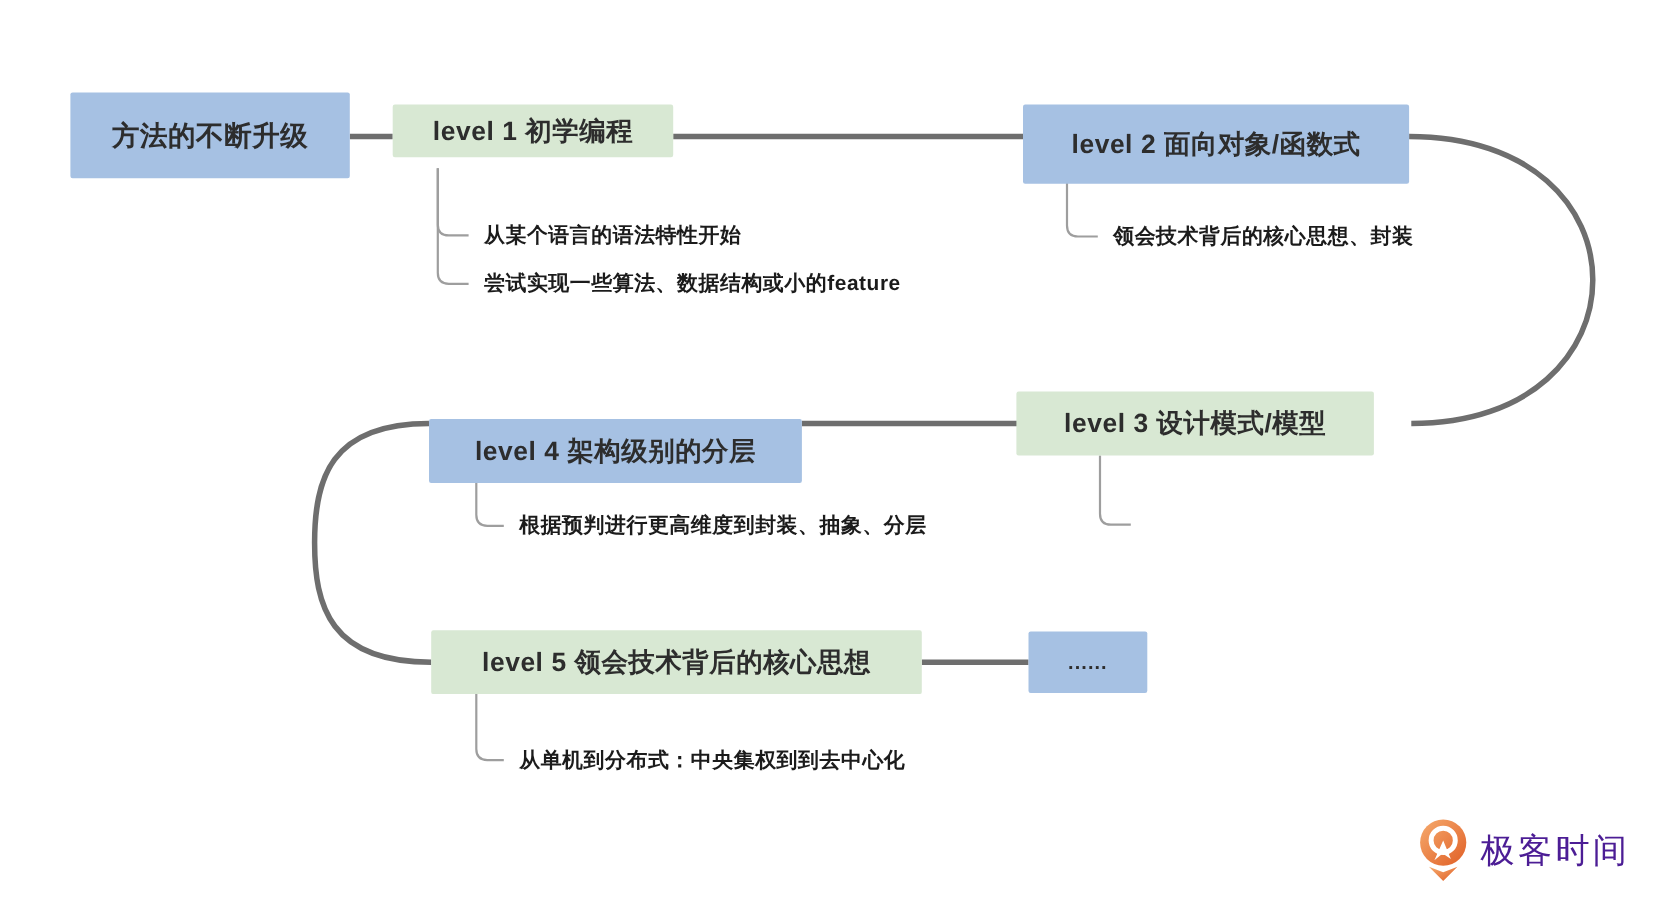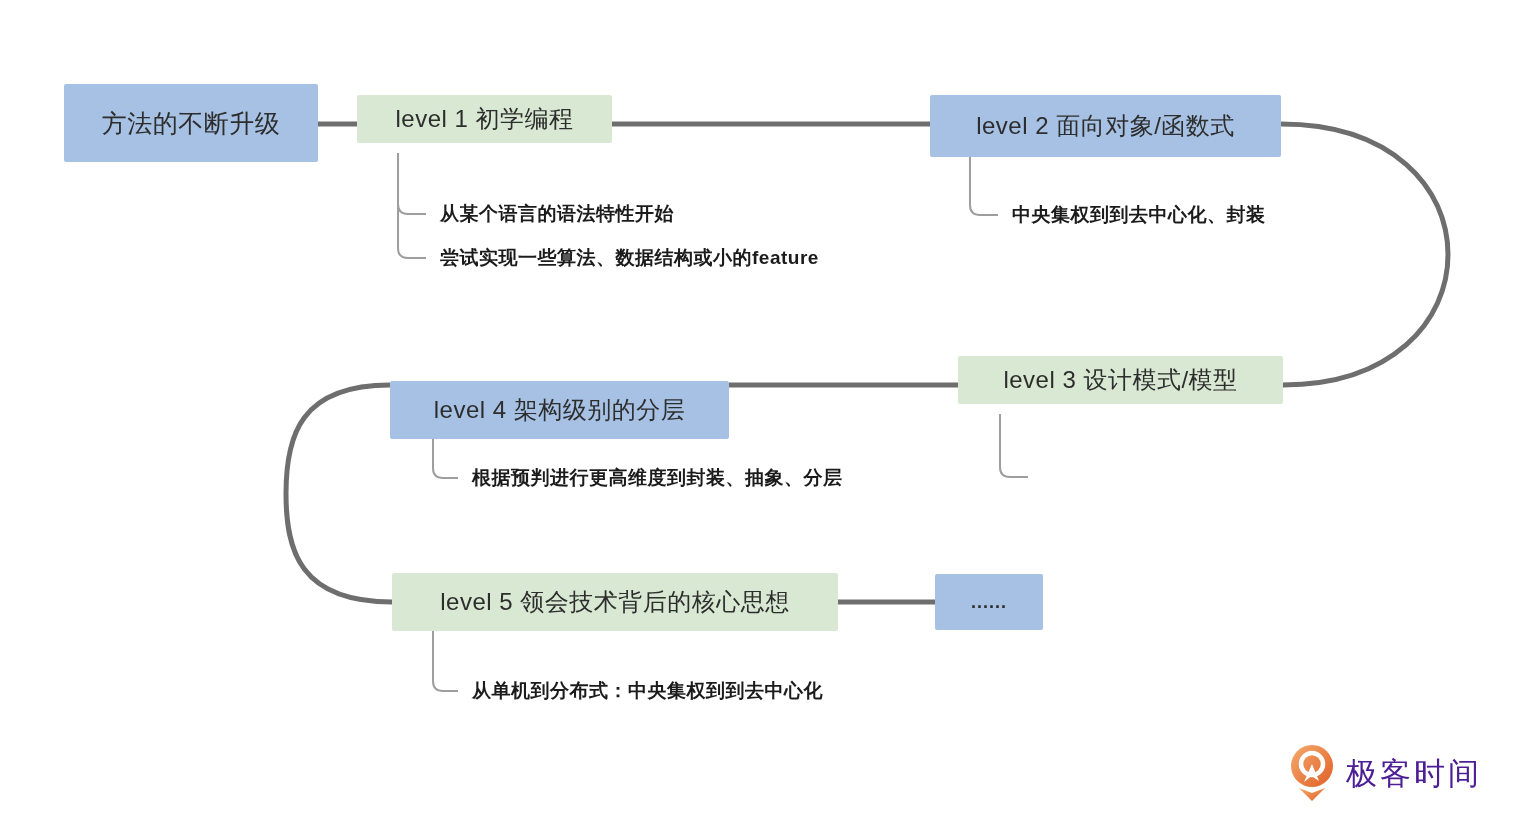--- a/index.html
+++ b/index.html
@@ -24,7 +24,7 @@
     justify-content: center;
     border-radius: 2px;
     font-size: 24px;
-    font-weight: 400;
+    font-weight: 700;
     color: #2d2d2d;
     letter-spacing: 0.5px;
     white-space: nowrap;

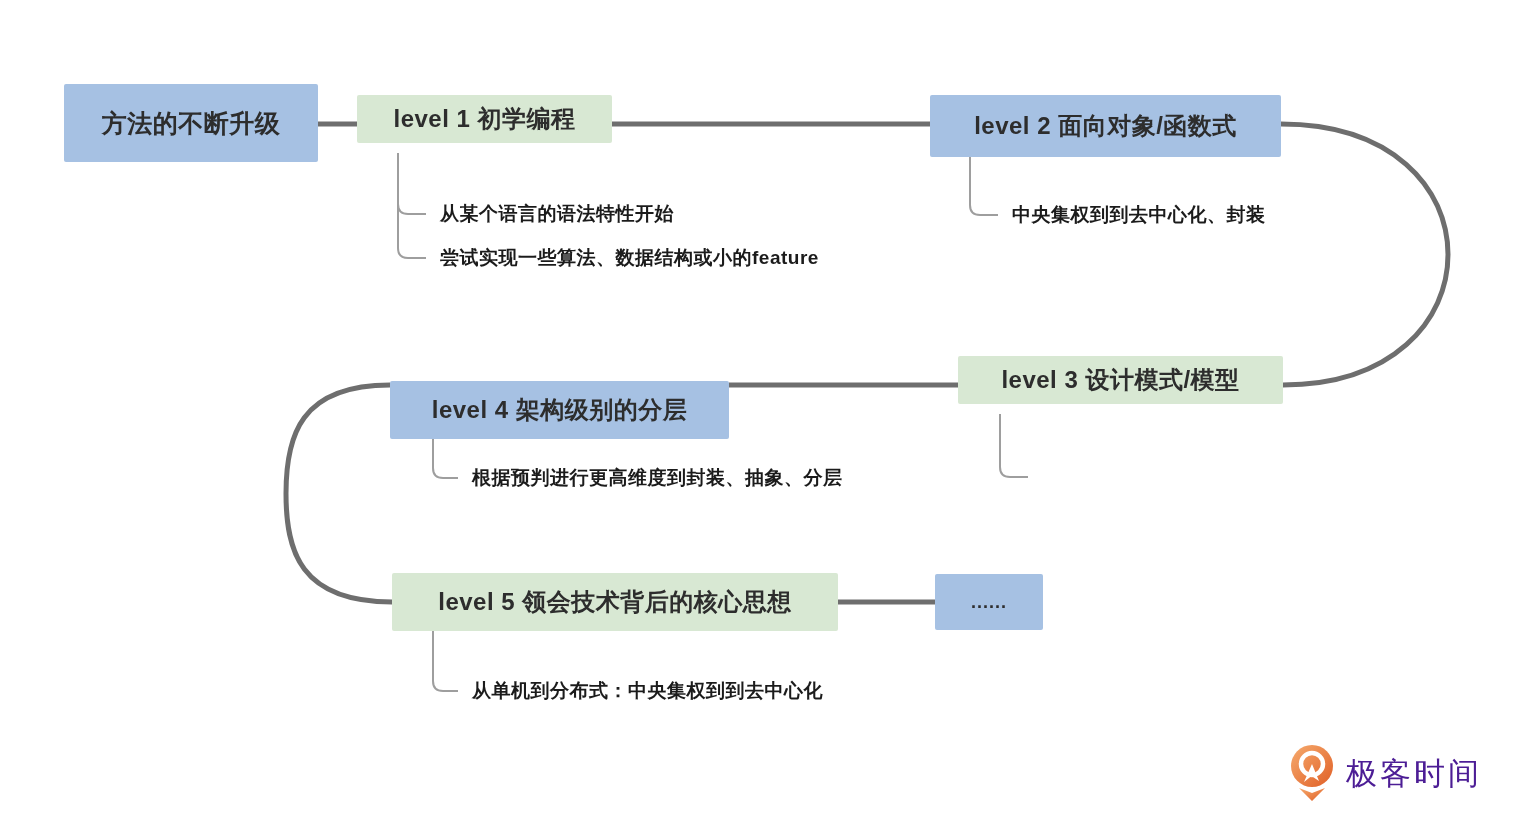--- a/index.html
+++ b/index.html
@@ -33,7 +33,7 @@
   .node.green { background: #d8e8d3; }
   .node-root   { left:  64px; top:  84px; width: 254px; height: 78px; font-size: 25px; }
   .node-l1     { left: 357px; top:  95px; width: 255px; height: 48px; }
-  .node-l2     { left: 930px; top:  95px; width: 351px; height: 62px; }
+  .node-l2     { left: 930px; top:  95px; width: 351px; height: 72px; }
   .node-l3     { left: 958px; top: 356px; width: 325px; height: 48px; }
   .node-l4     { left: 390px; top: 356px; width: 339px; height: 58px; margin-top: 25px; }
   .node-l5     { left: 392px; top: 573px; width: 446px; height: 58px; }

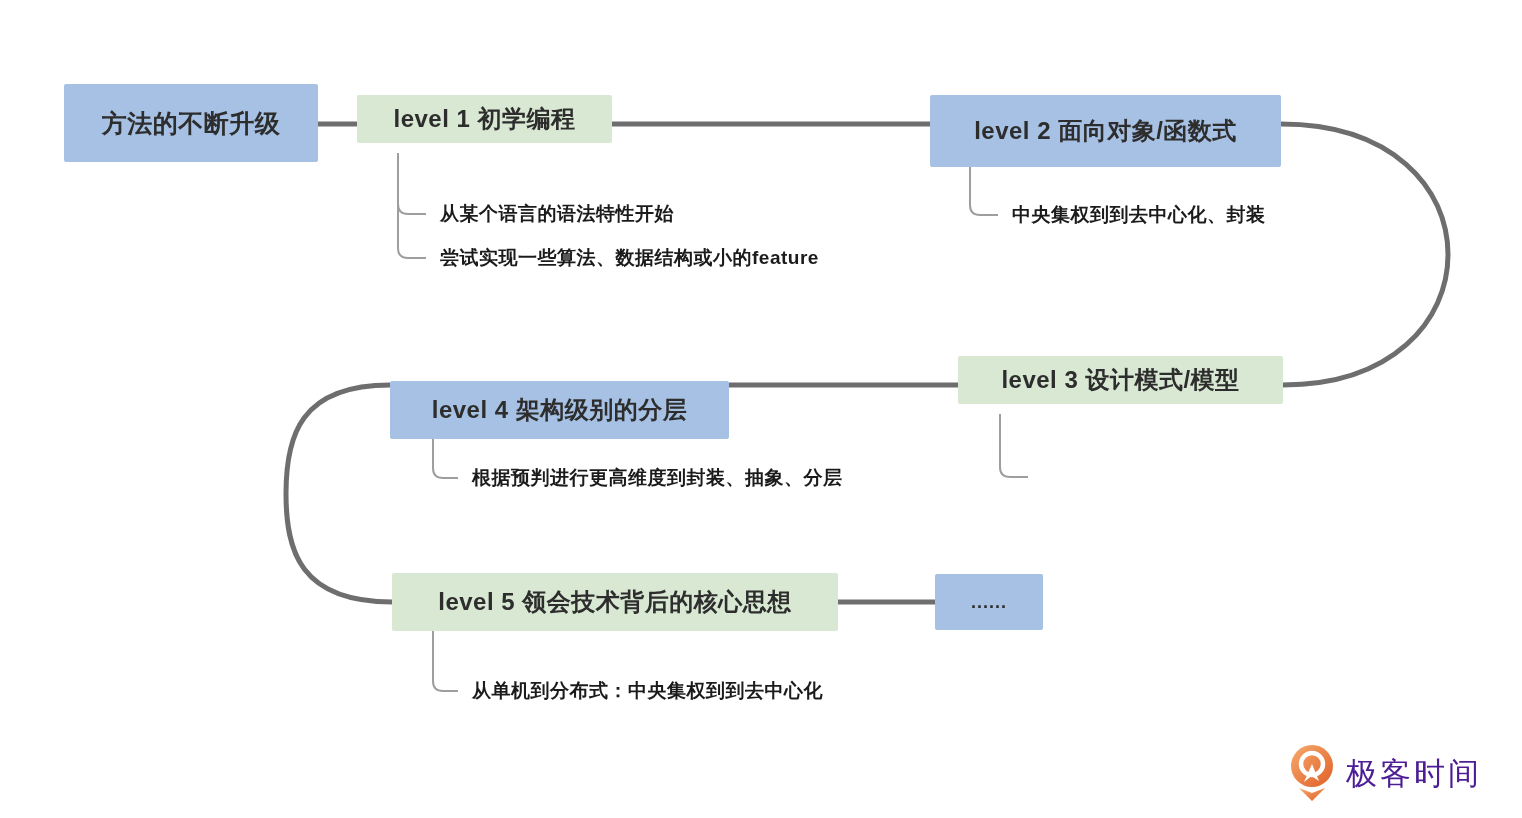--- a/index.html
+++ b/index.html
@@ -110,7 +110,7 @@
 
   <div class="note note-l1a">从某个语言的语法特性开始</div>
   <div class="note note-l1b">尝试实现一些算法、数据结构或小的feature</div>
-  <div class="note note-l2">中央集权到到去中心化、封装</div>
+  <div class="note note-l2">领会技术背后的核心思想、封装</div>
   <div class="note note-l4">根据预判进行更高维度到封装、抽象、分层</div>
   <div class="note note-l5">从单机到分布式：中央集权到到去中心化</div>
 

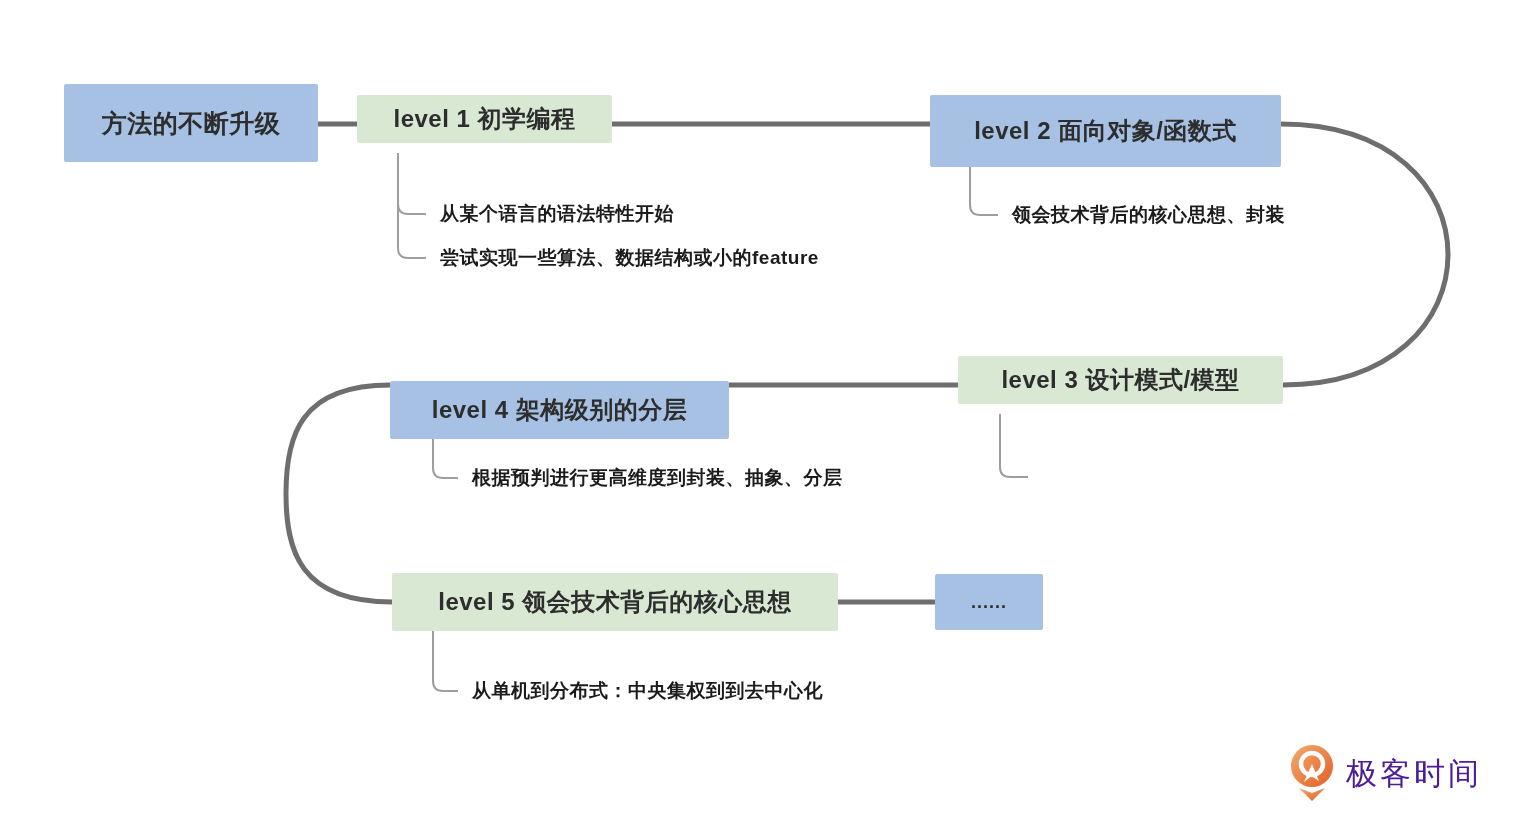--- a/index.html
+++ b/index.html
@@ -34,7 +34,7 @@
   .node-root   { left:  64px; top:  84px; width: 254px; height: 78px; font-size: 25px; }
   .node-l1     { left: 357px; top:  95px; width: 255px; height: 48px; }
   .node-l2     { left: 930px; top:  95px; width: 351px; height: 72px; }
-  .node-l3     { left: 958px; top: 356px; width: 325px; height: 48px; }
+  .node-l3     { left: 924px; top: 356px; width: 325px; height: 58px; }
   .node-l4     { left: 390px; top: 356px; width: 339px; height: 58px; margin-top: 25px; }
   .node-l5     { left: 392px; top: 573px; width: 446px; height: 58px; }
   .node-dots   { left: 935px; top: 574px; width: 108px; height: 56px; font-size: 18px; font-weight: 700; letter-spacing: 1px; }

